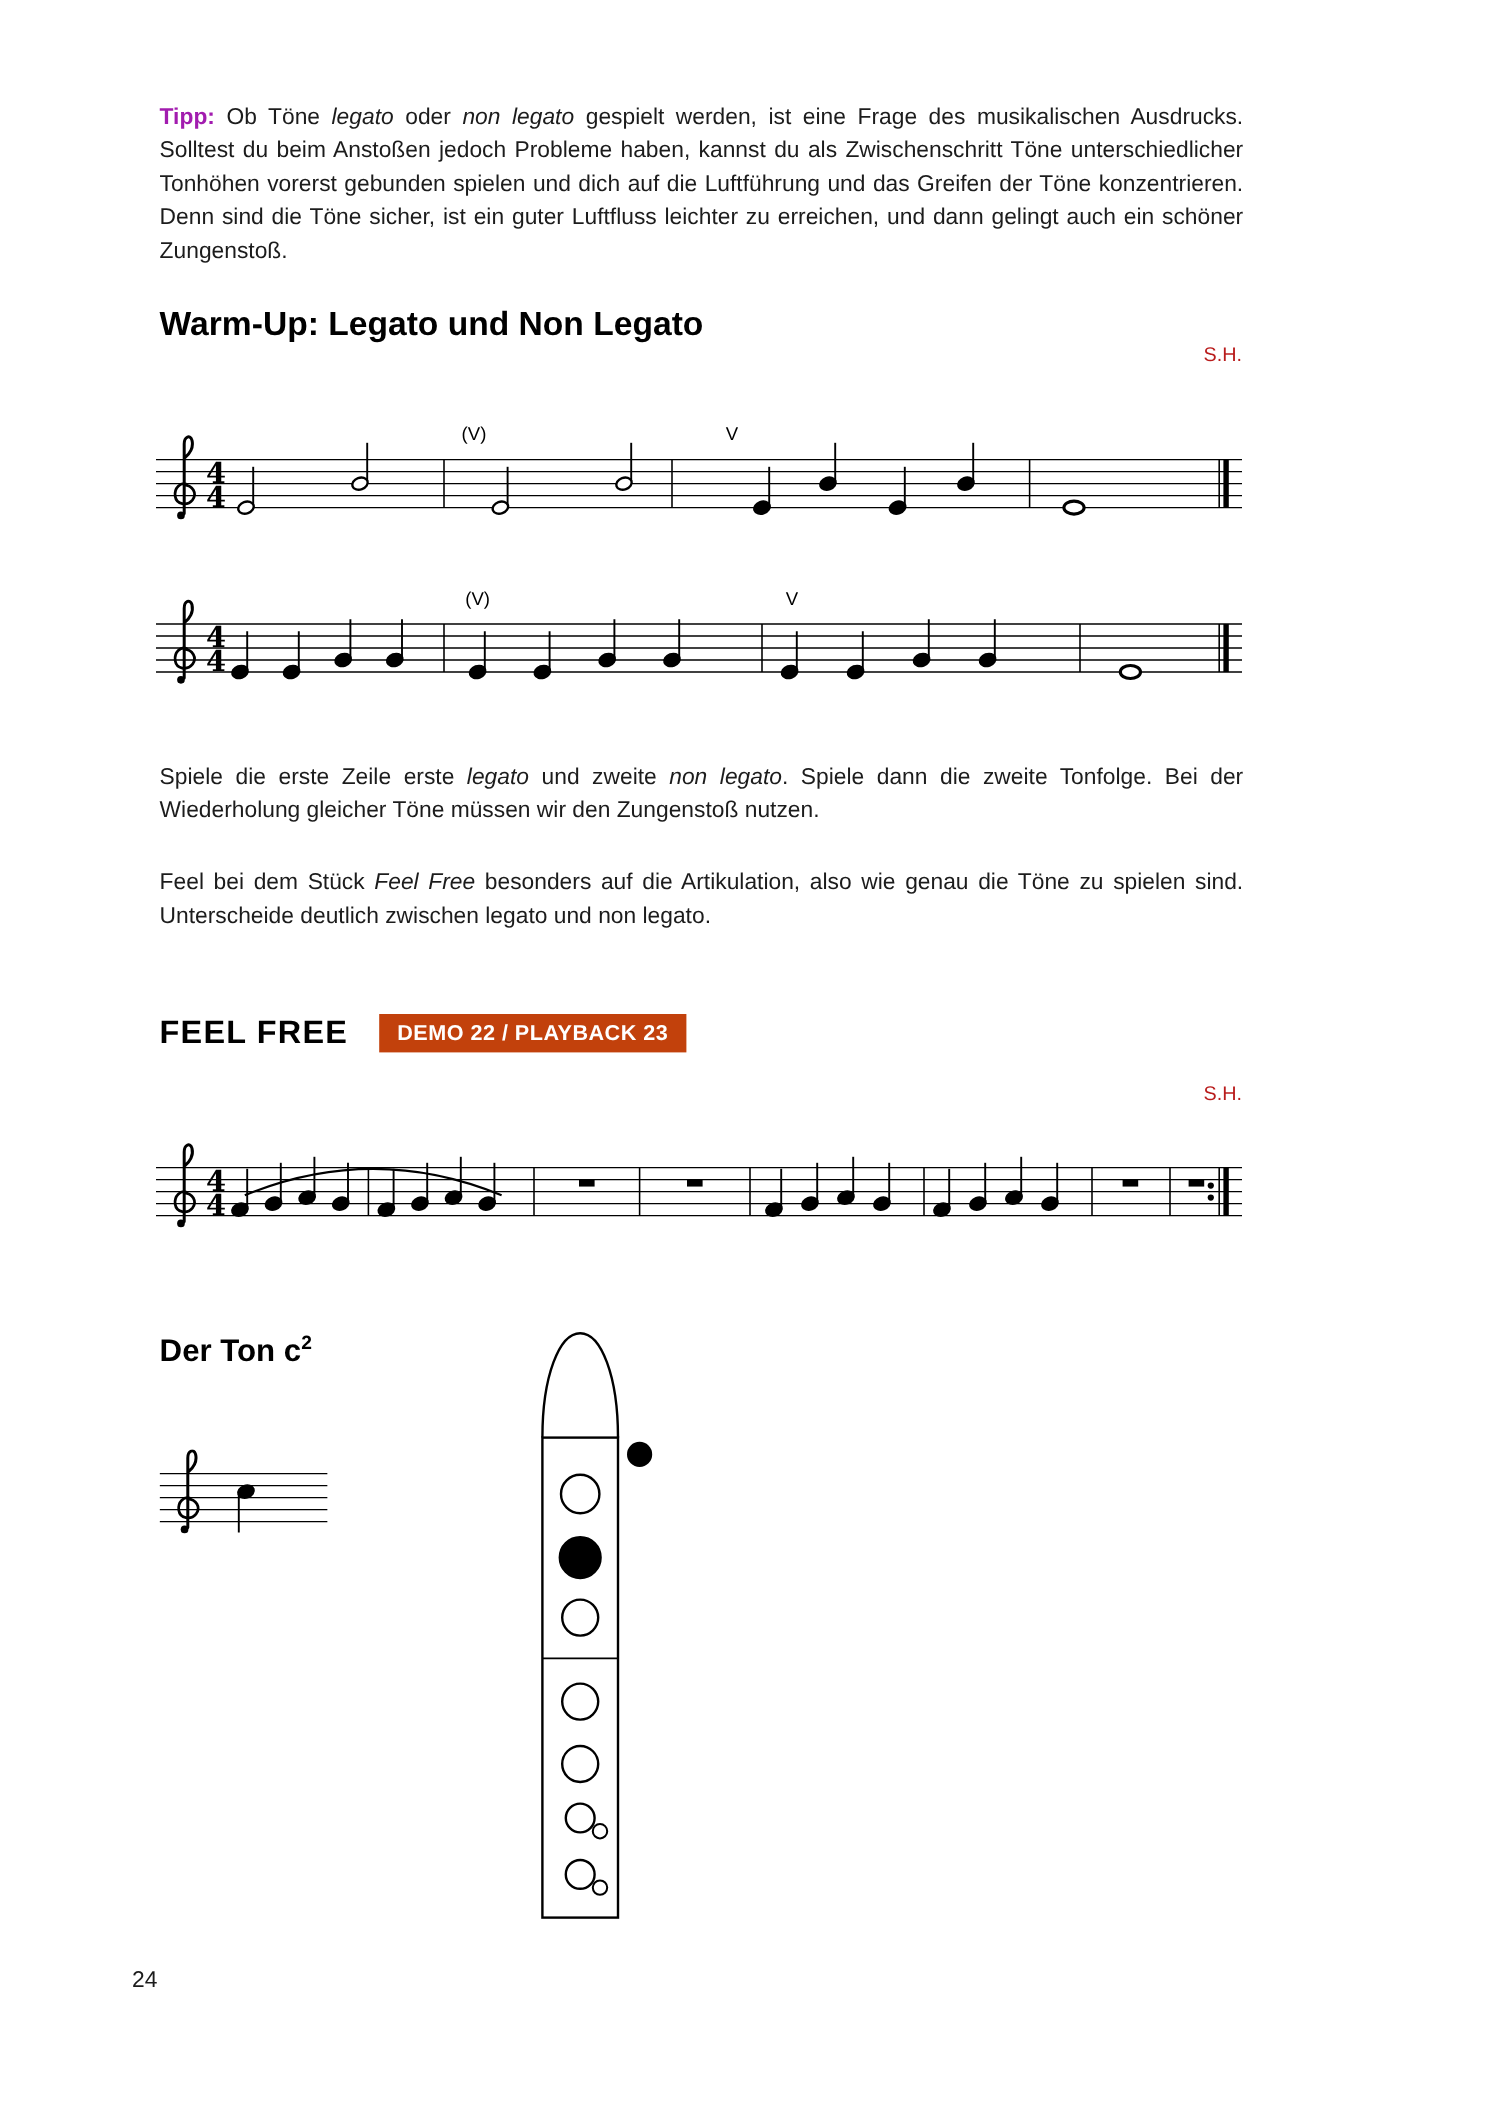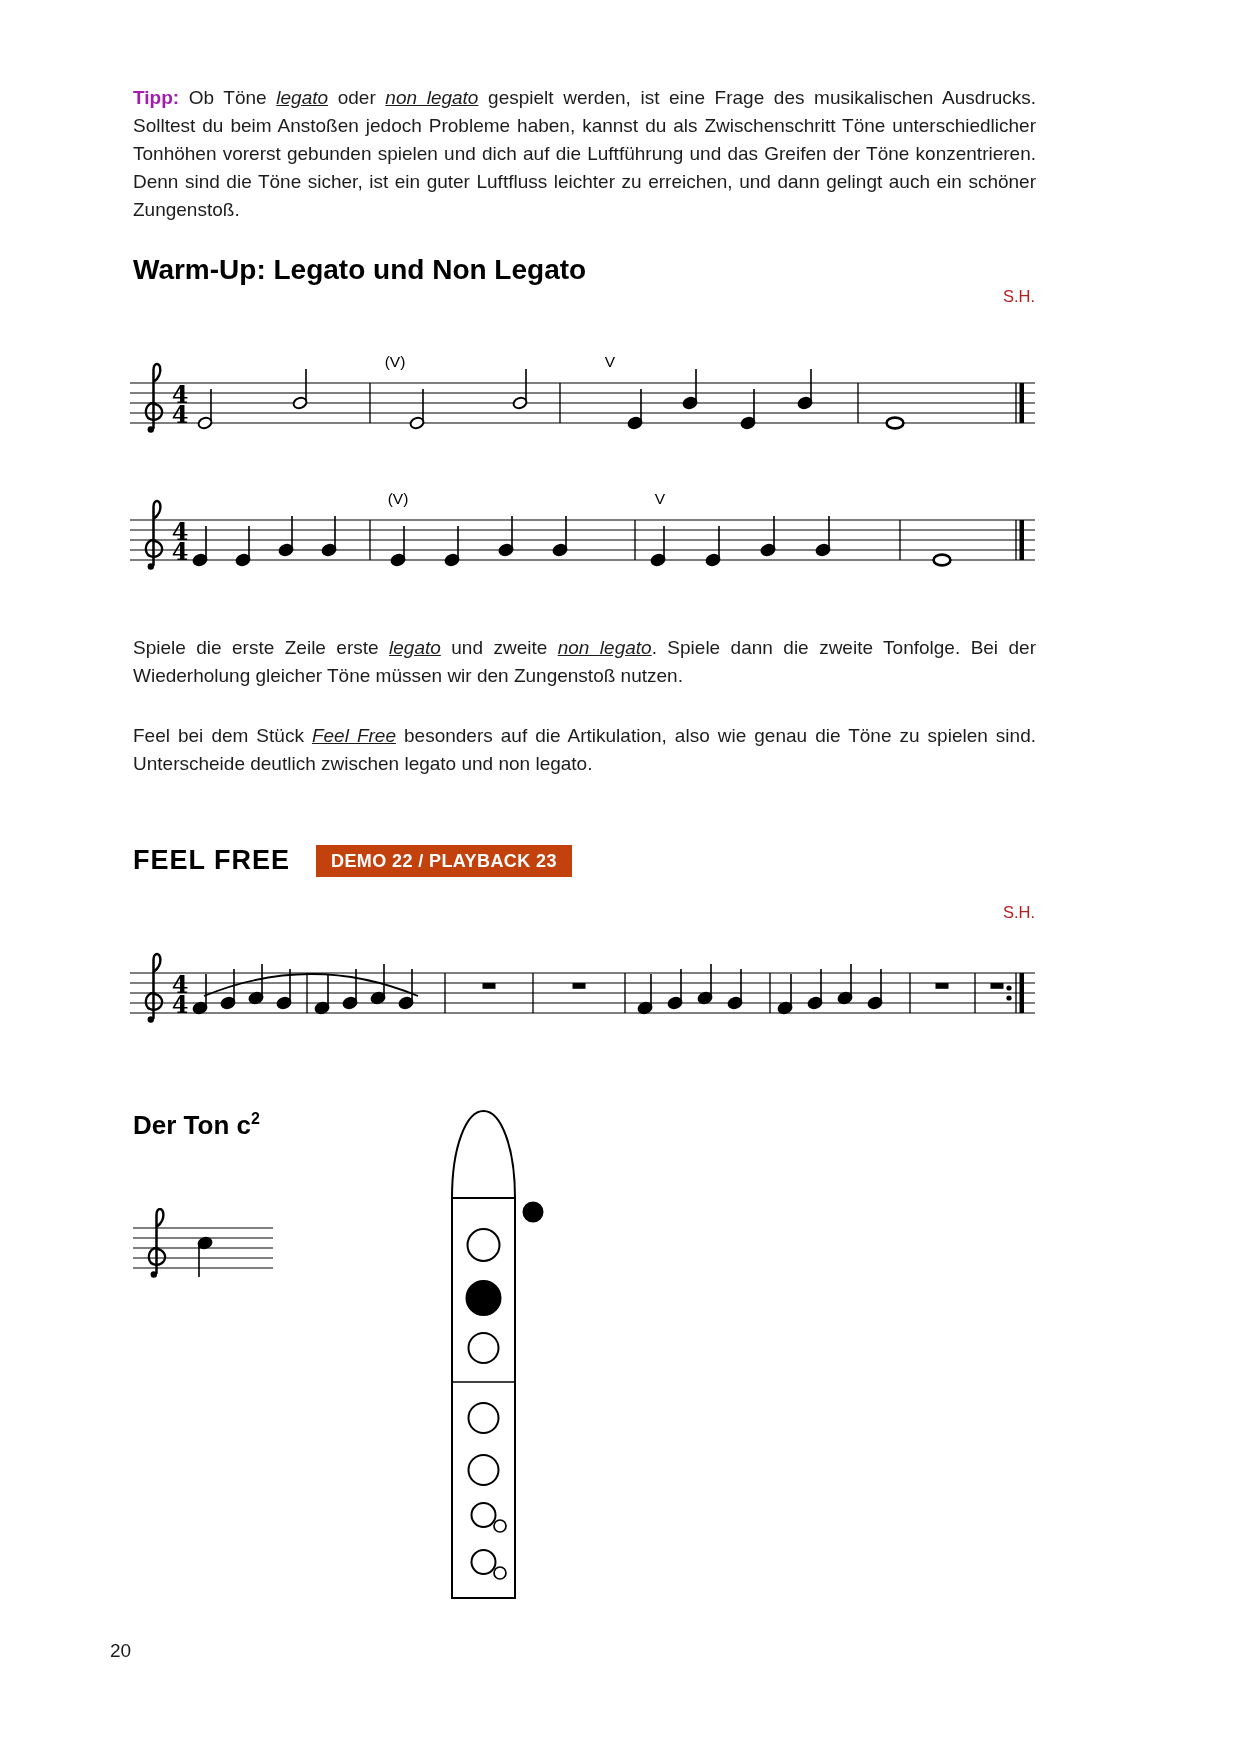--- a/index.html
+++ b/index.html
@@ -12,7 +12,7 @@
     position:absolute;left:133px;width:903px;margin:0;
     font-size:19px;line-height:28px;text-align:justify;color:#1c1c1c;
   }
-  .body-text em{font-style:italic;text-decoration:underline;}
+  .body-text em{font-style:italic;}
   .body-text strong{font-weight:bold;color:#a21caf;}
   .tip{top:84px;}
   .para-spiele{top:634px;}

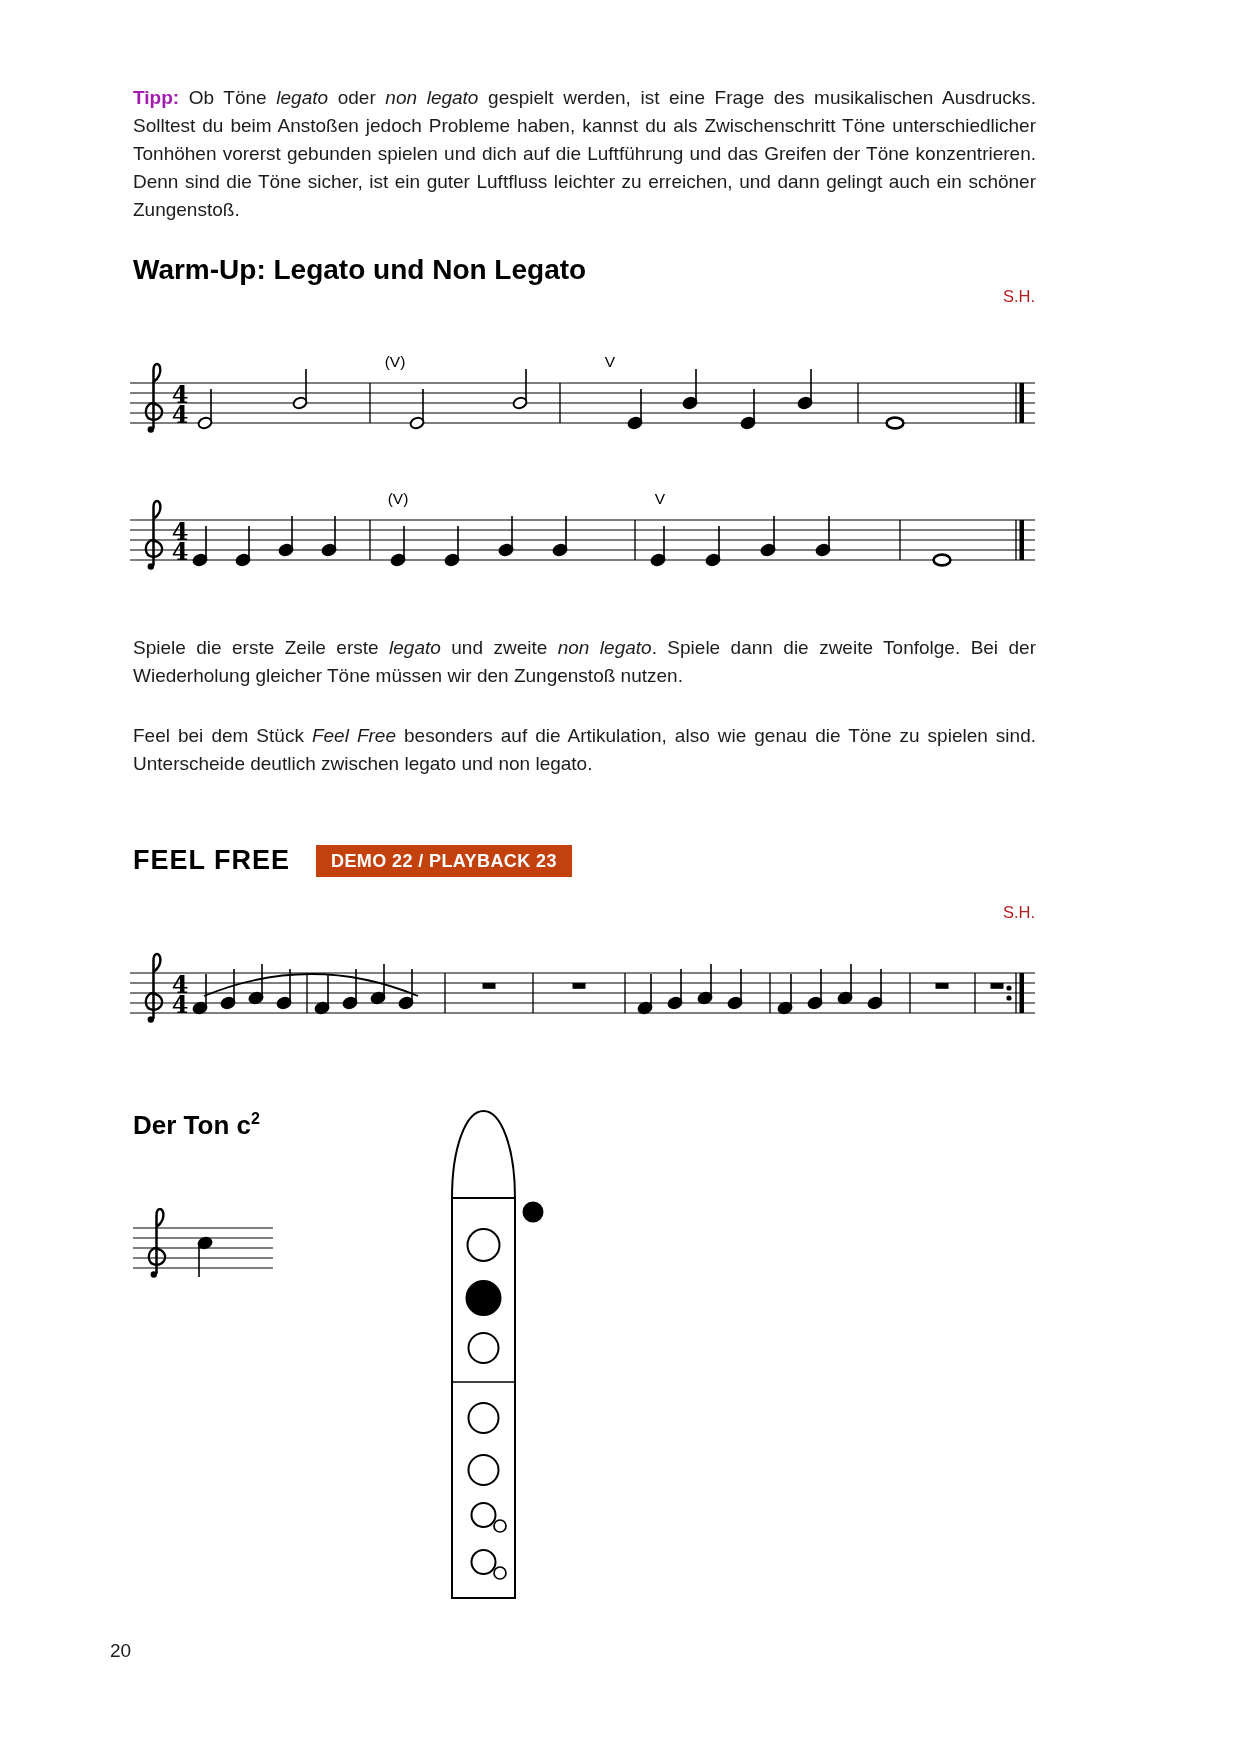--- a/index.html
+++ b/index.html
@@ -241,7 +241,7 @@
         <circle cx="60" cy="478" r="6" fill="#fff" stroke="#000" stroke-width="1.7"></circle>
       </svg></div>
 
-  <div class="pagenum">20</div>
+  <div class="pagenum">24</div>
 </div>
 
 </body></html>

